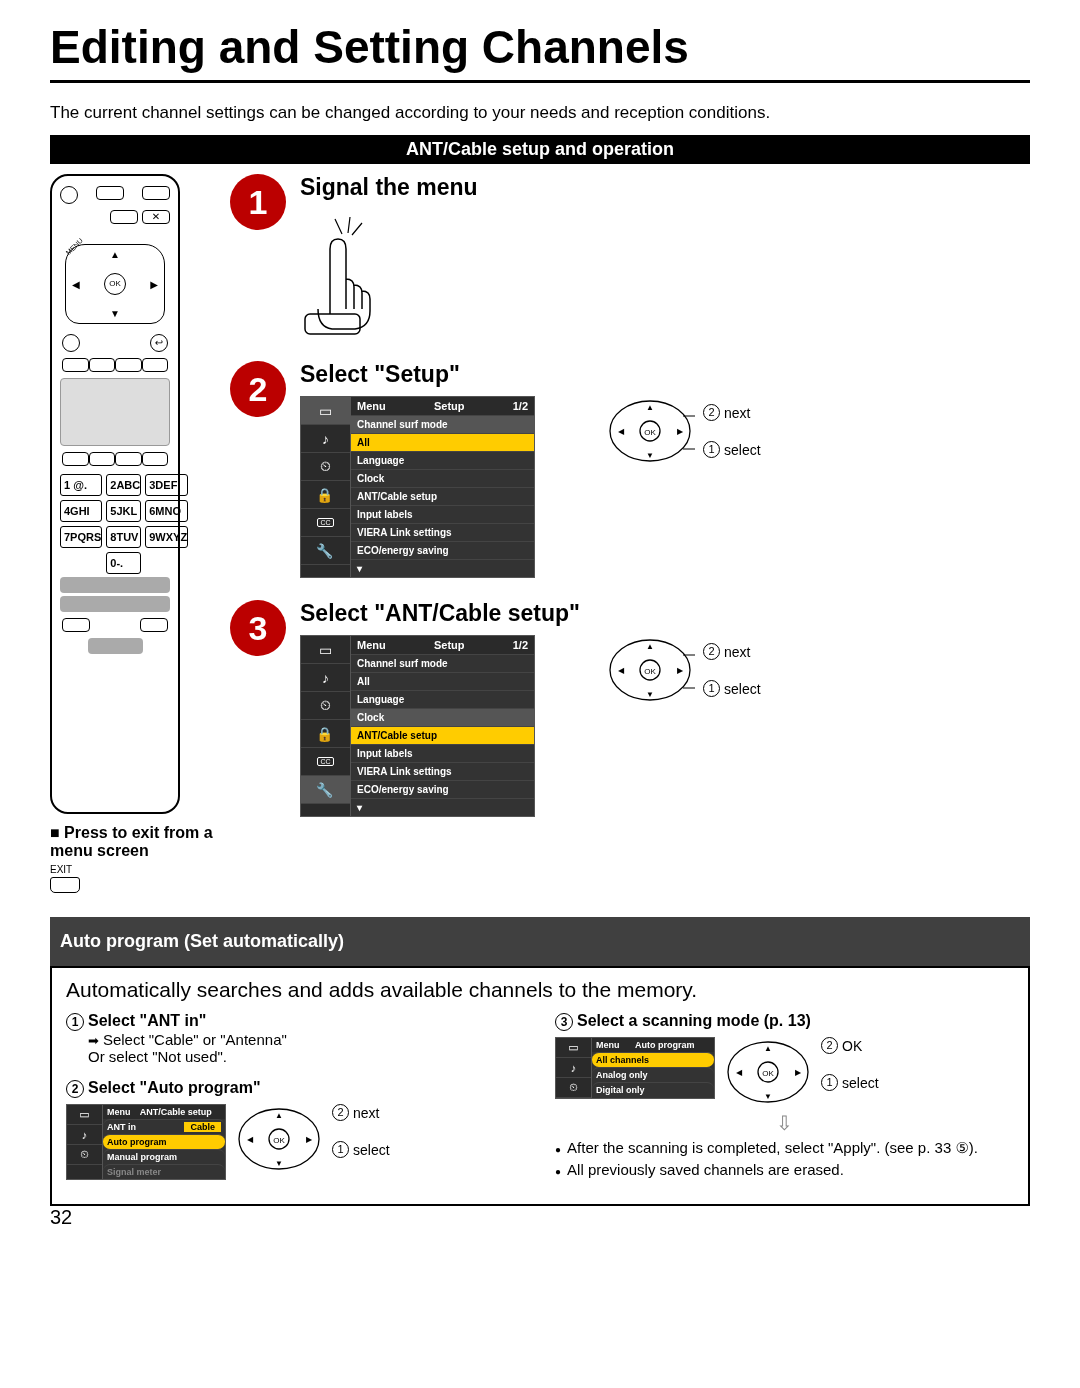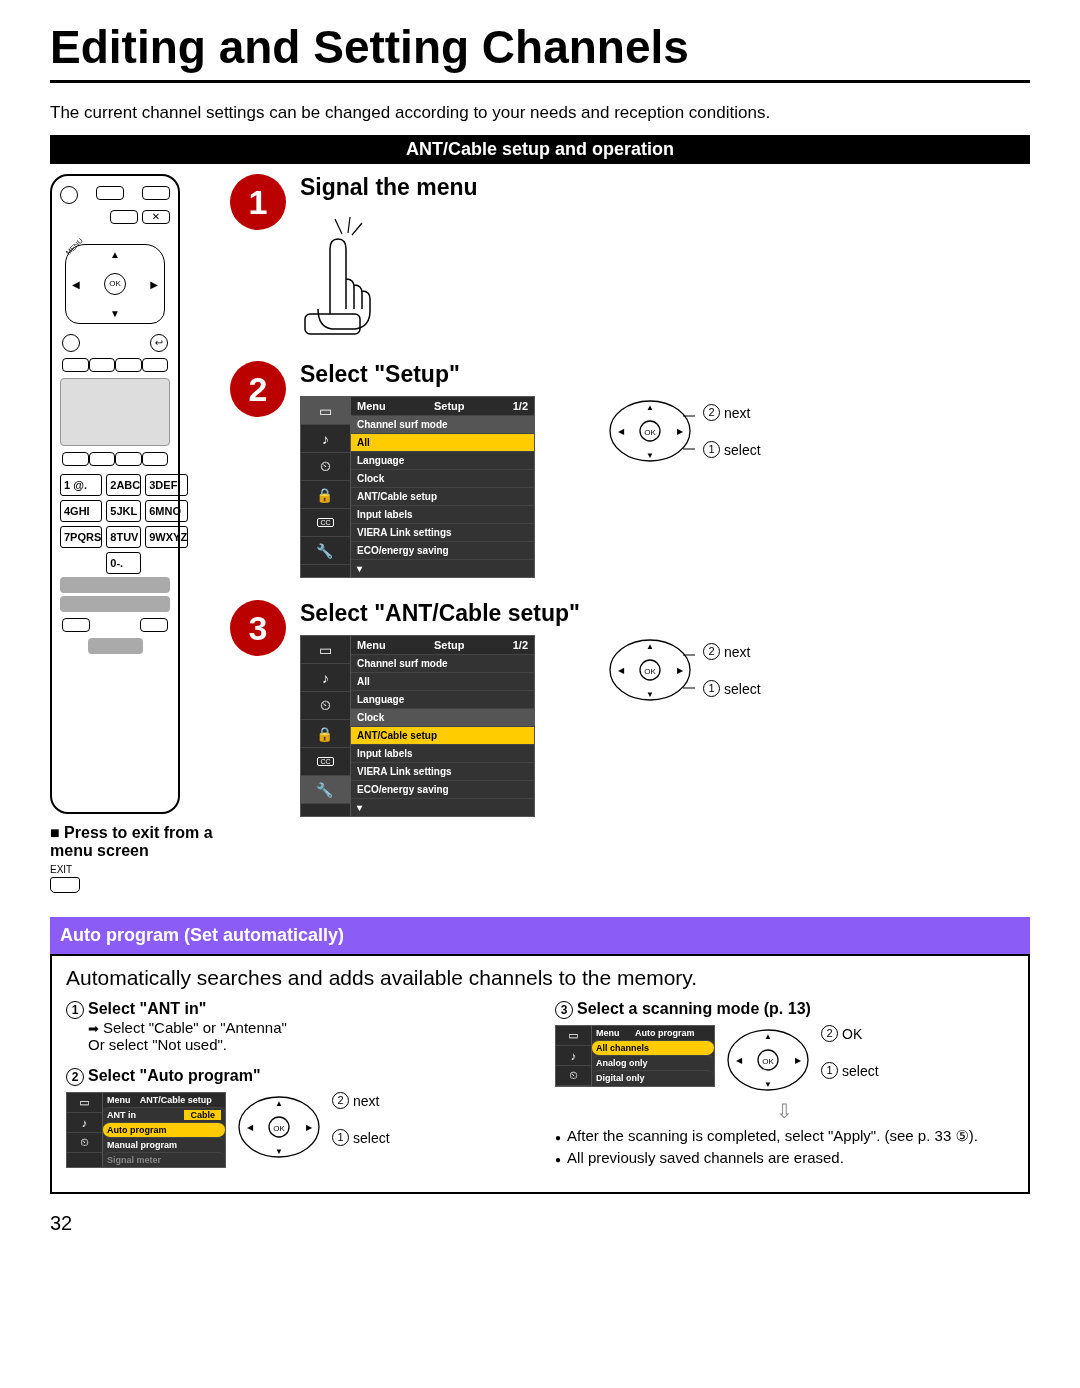--- a/index.html
+++ b/index.html
@@ -51,7 +51,7 @@
   .press-exit{ margin-top:10px; font-size:16px; }
   .press-exit .sq{ display:inline-block; width:30px; height:16px; border:1.5px solid #000; border-radius:3px 3px 5px 5px; margin-top:2px;}
   .press-exit .ex-lbl{ font-size:10px; display:block; margin-top:4px;}
-  .sub-bar{ background:#8b5cf6; color:#fff; font-weight:bold; font-size:18px; padding:8px 10px; margin-top:20px;}
+  .sub-bar{ background:#404040; color:#fff; font-weight:bold; font-size:18px; padding:14px 10px; margin-top:20px;}
   .box{ border:2px solid #000; padding:10px 14px; font-size:16px;}
   .box .intro2{ font-size:21px; margin-bottom:10px;}
   .box-cols{ display:flex; gap:30px;}

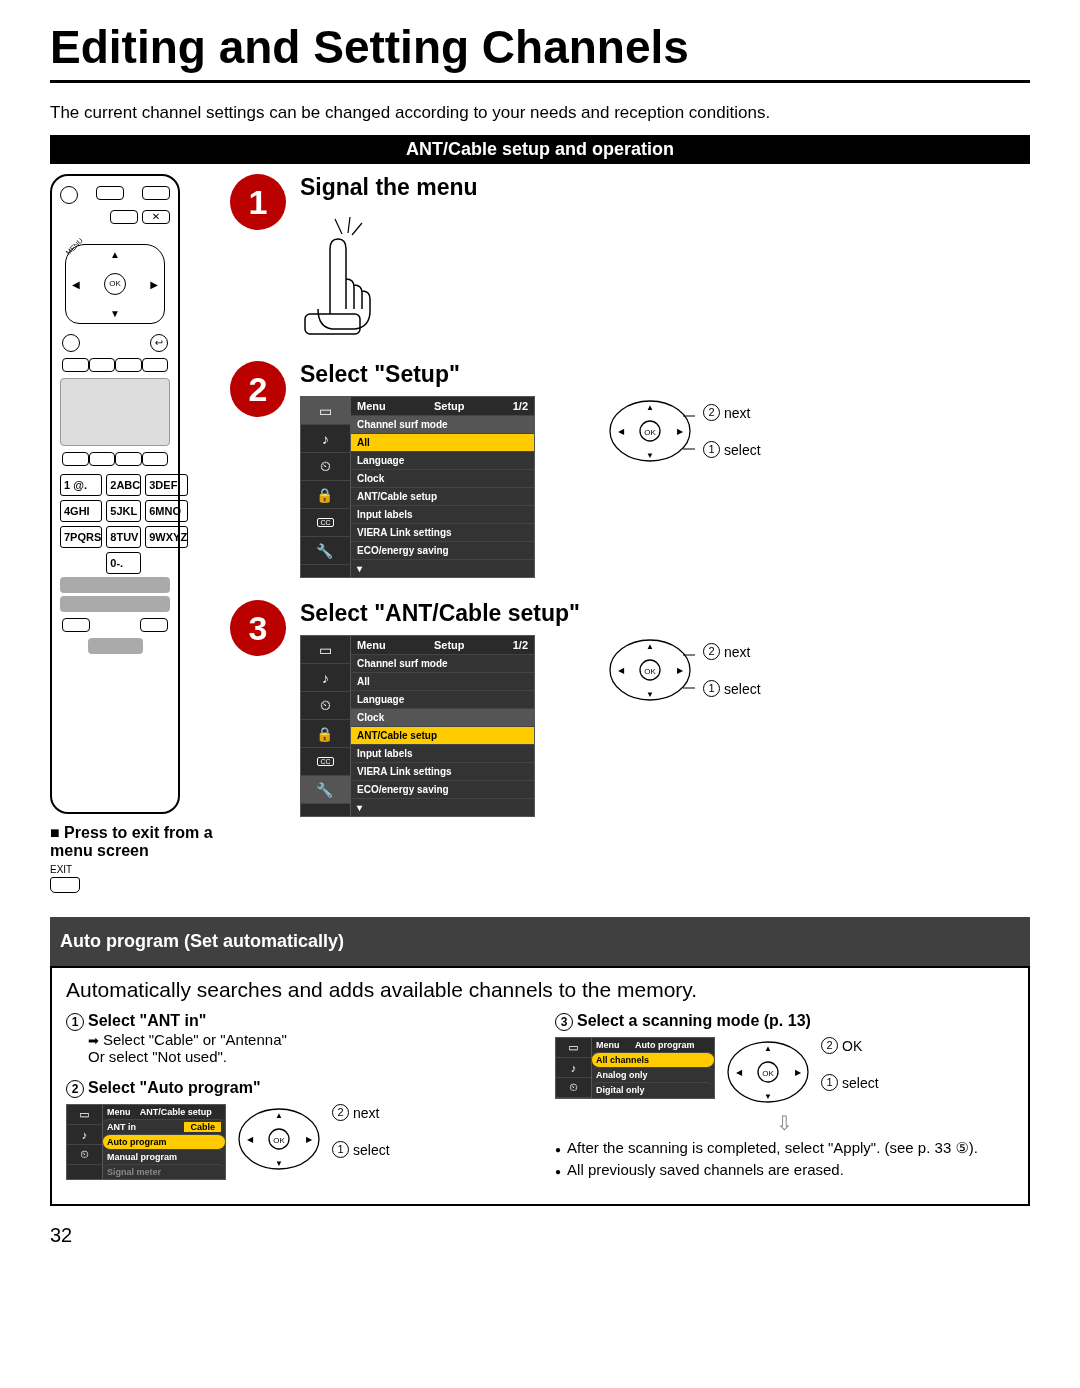--- a/index.html
+++ b/index.html
@@ -71,7 +71,7 @@
   .note-list li{ list-style:none; margin-bottom:4px;}
   .note-list li::before{ content:"●"; font-size:10px; margin-right:6px;}
   .down-arrow-big{ text-align:center; font-size:20px; color:#888; margin:4px 0;}
-  .page-num{ font-size:20px; margin-top:18px;}
+  .page-num{ font-size:20px; }
   .menu-head .lbl-menu{ font-size:11px; color:#fff;}
   .cc-box{ border:1px solid #fff; font-size:7px; padding:0 2px; border-radius:2px;}
   .right-item{ display:flex; justify-content:space-between; align-items:center;}

